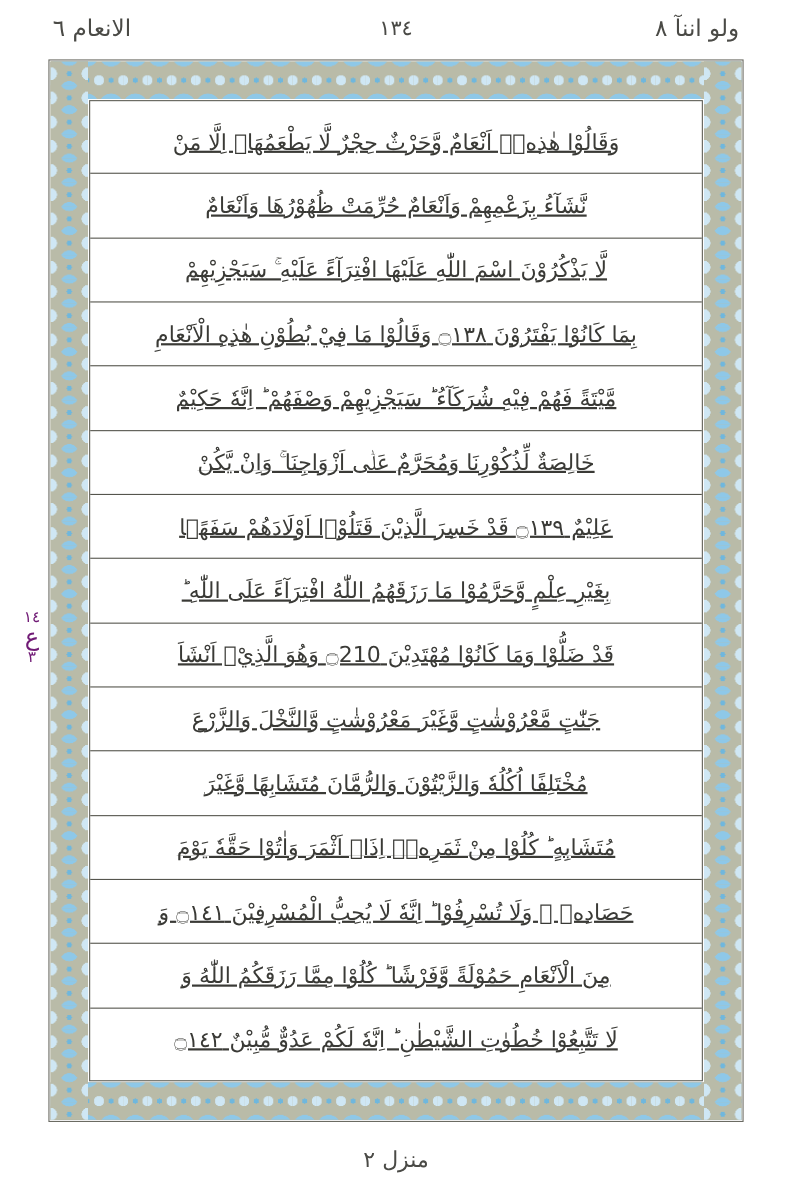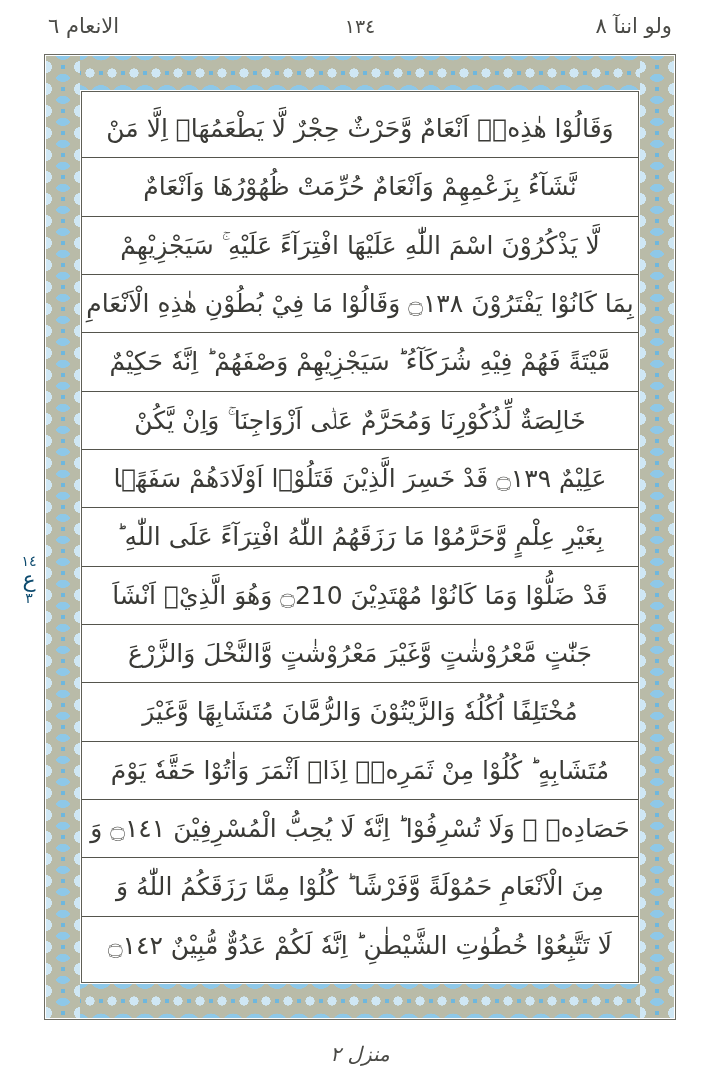--- a/index.html
+++ b/index.html
@@ -160,7 +160,7 @@
   .ayah-line:last-child { border-bottom: none; }
   .ayah-text {
     font-family: "DejaVu Sans", sans-serif;
-    font-size: 25px;
+    font-size: 20px;
     line-height: 1.0;
     color: #3a3a36;
     white-space: nowrap;
@@ -169,6 +169,7 @@
     width: 100%;
     letter-spacing: -0.5px;
     transform: scaleX(1.0);
+    text-decoration: underline;
   }
 </style>
 </head>

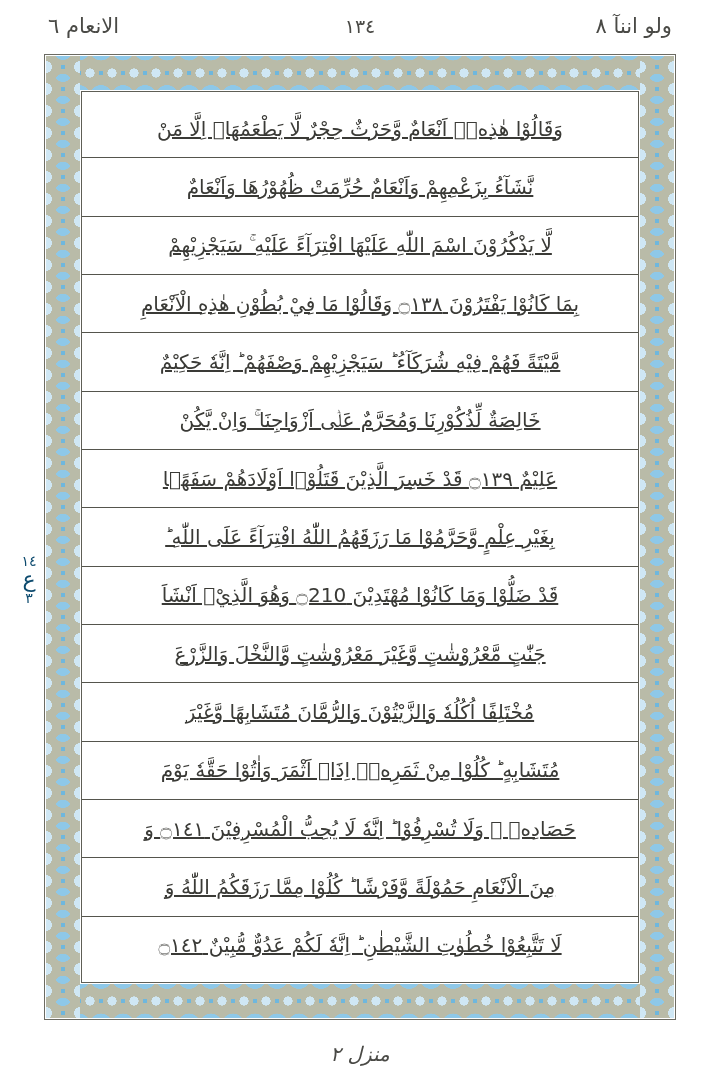--- a/index.html
+++ b/index.html
@@ -71,7 +71,7 @@
     align-items: center;
     justify-content: center;
     direction: rtl;
-    color: #0c4a6e;
+    color: #701a75;
   }
   .ruku-num  { font-size: 14px; line-height: 1.05; }
   .ruku-ain  { font-size: 22px; line-height: 1.0; }

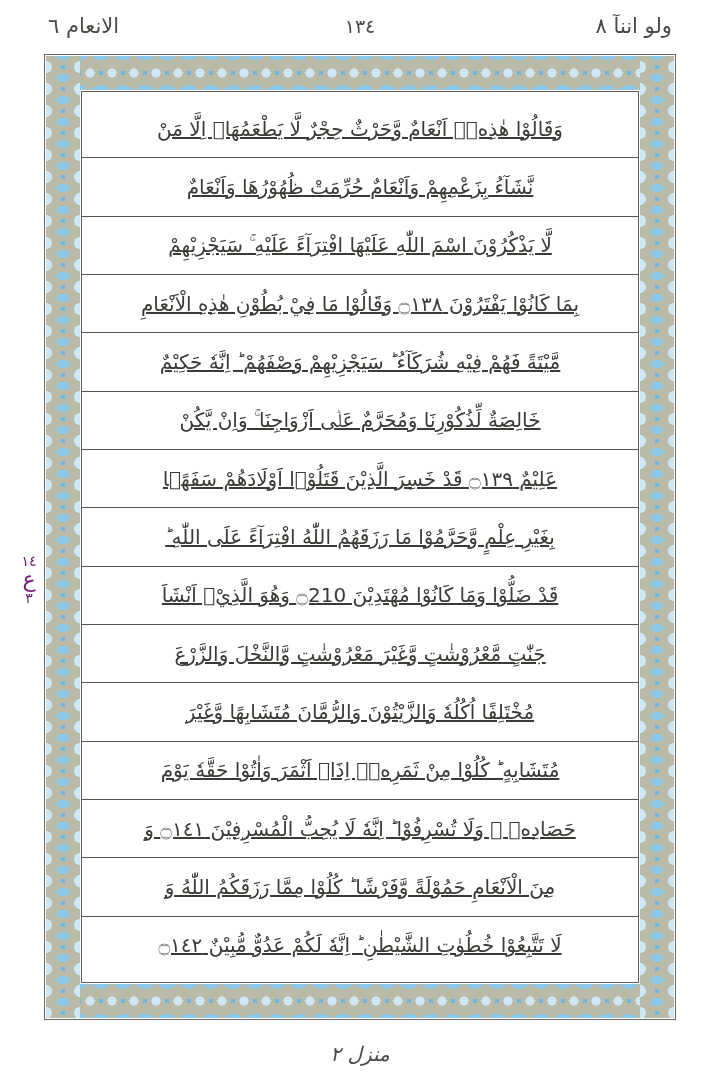--- a/index.html
+++ b/index.html
@@ -56,7 +56,6 @@
     color: #4a4a46;
     direction: rtl;
     letter-spacing: -1px;
-    font-style: italic;
   }
 
   

